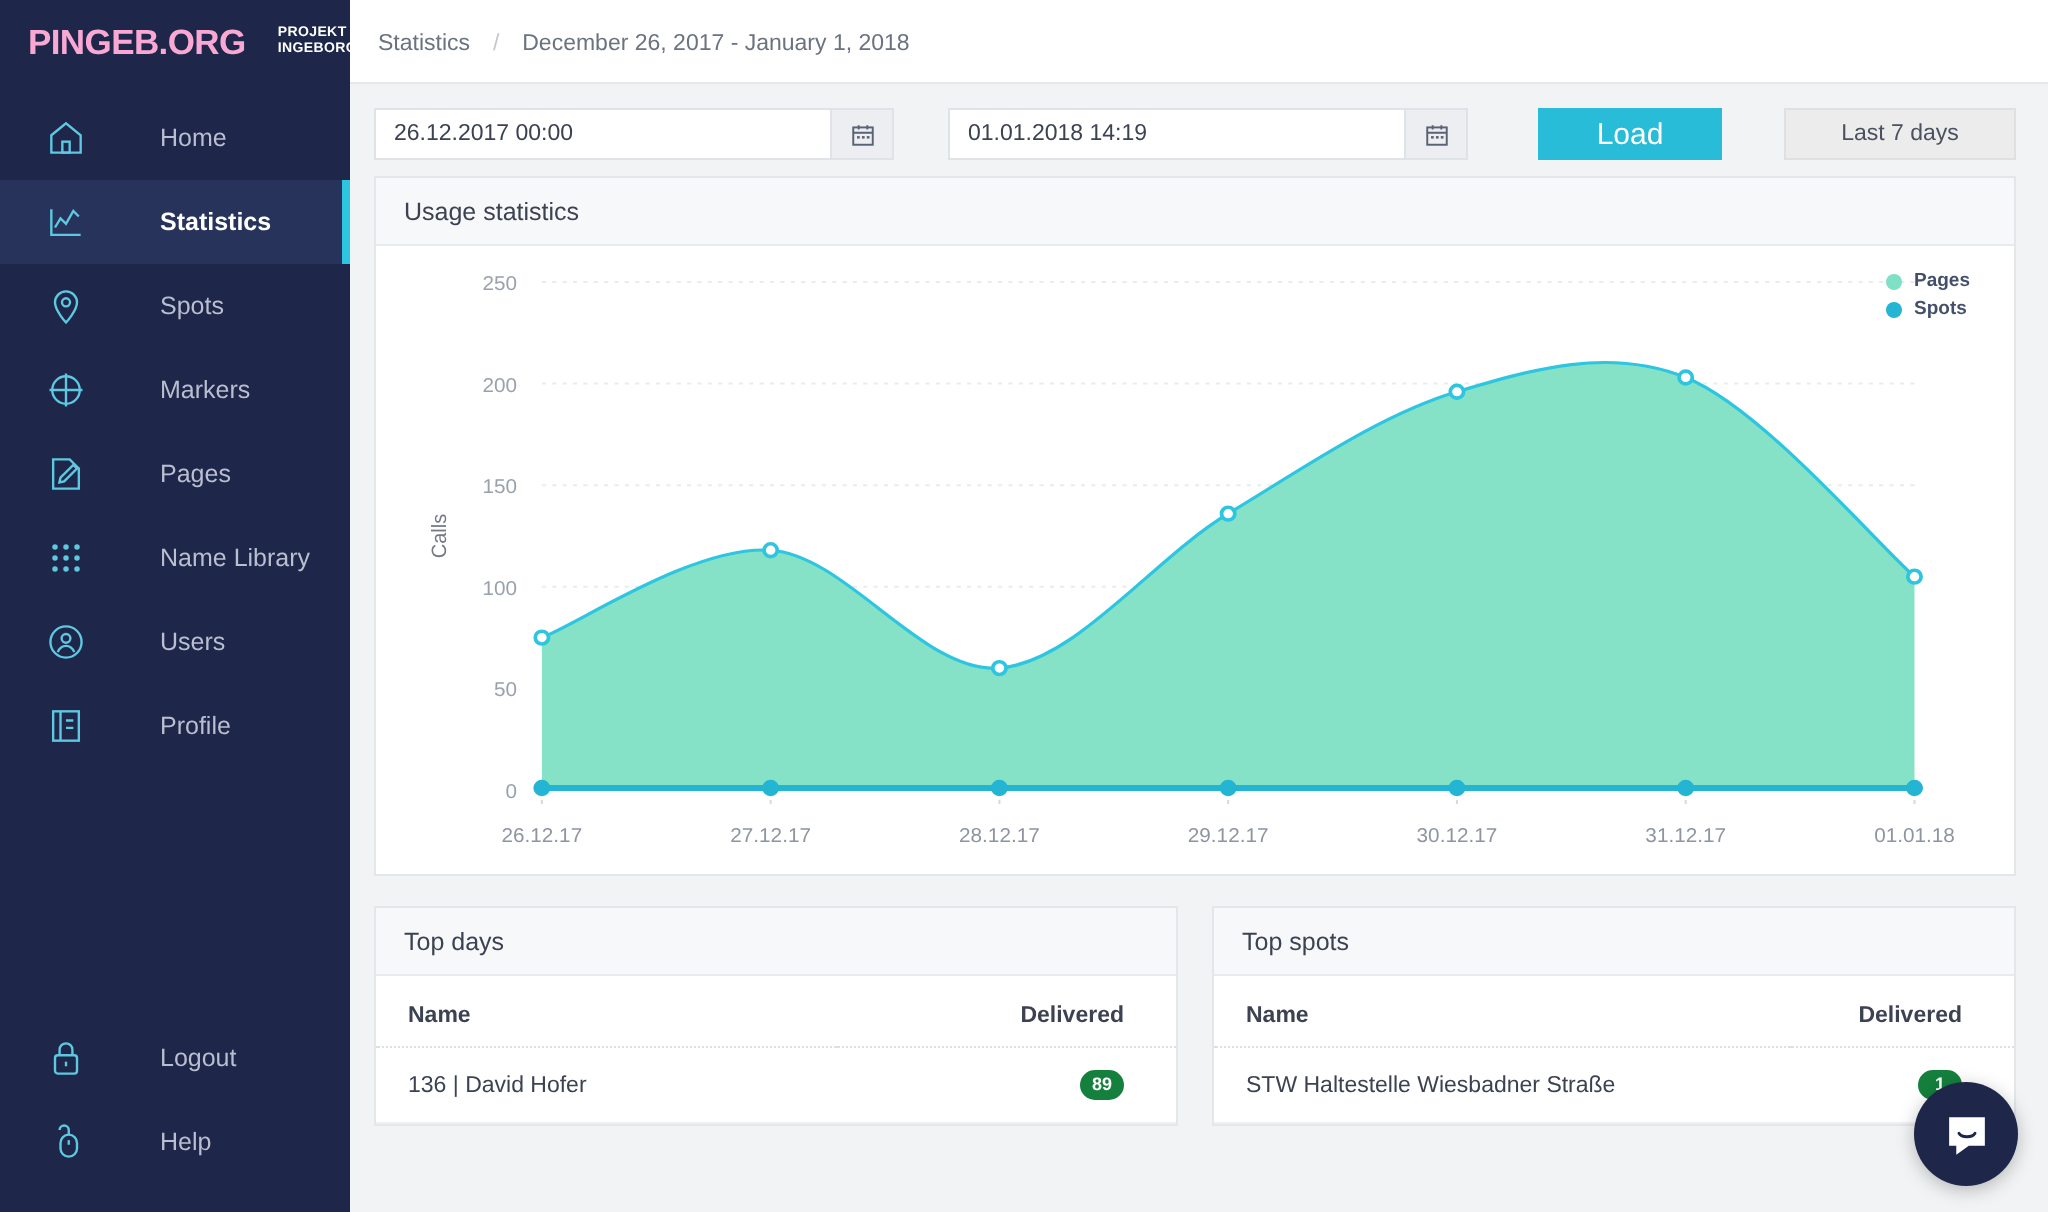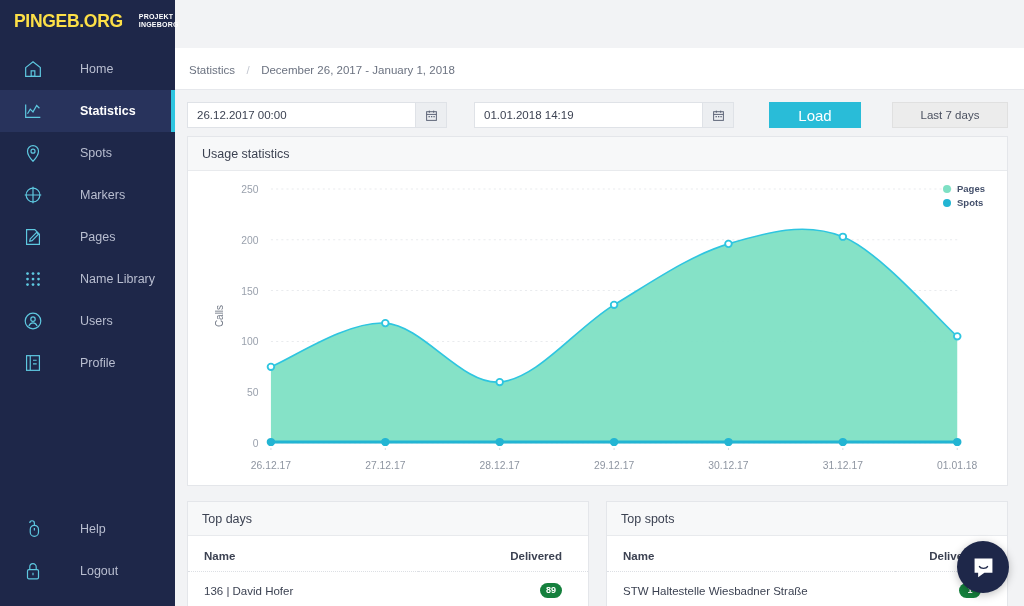--- a/index.html
+++ b/index.html
@@ -21,7 +21,7 @@
     padding-left: 14px; gap: 8px;
   }
   .logo-main {
-    color: #fde047; font-size: 17.5px; font-weight: bold;
+    color: #f9a8d4; font-size: 17.5px; font-weight: bold;
     letter-spacing: -0.3px; white-space: nowrap;
   }
   .logo-divider { width: 1px; height: 22px; background: #4d5672; }

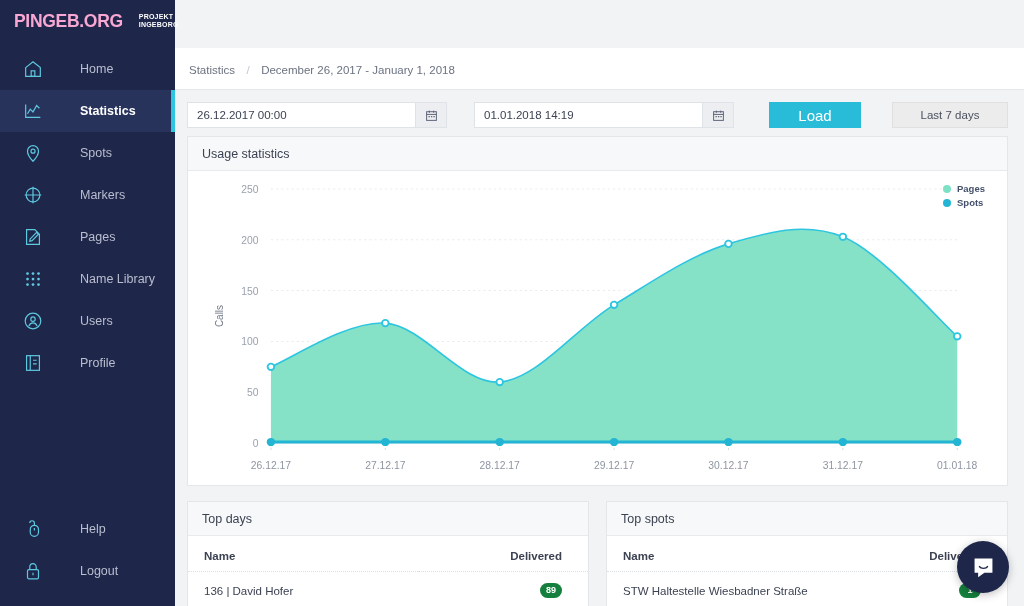--- a/index.html
+++ b/index.html
@@ -60,7 +60,6 @@
     height: 42px; background: #ffffff; flex: 0 0 42px;
     display: flex; align-items: center; padding-left: 14px;
     border-bottom: 1px solid #e6e8ec;
-    margin-top: 48px;
   }
   .crumb { font-size: 11.5px; color: #6b7280; }
   .crumb-sep { font-size: 11.5px; color: #c3c7d0; margin: 0 7px; }

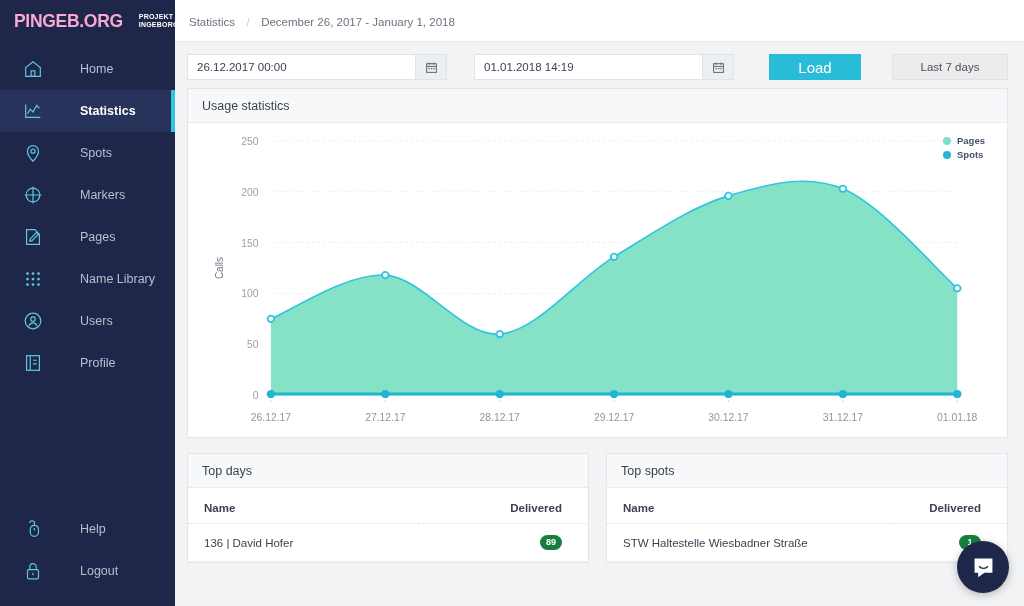--- a/index.html
+++ b/index.html
@@ -251,22 +251,22 @@
       <div class="nav-item">
         <span class="nav-icon">
           <svg viewBox="0 0 24 24" fill="none" stroke="#5ec8e0" stroke-width="1.3">
+            <rect x="6" y="10.5" width="12" height="10" rx="1.5"></rect>
+              <path d="M8.5 10.5V7.5a3.5 3.5 0 0 1 7 0v3"></path>
+              <path d="M12 14v2.5"></path>
+          </svg>
+        </span>
+        <span class="label">Logout</span>
+      </div>
+      <div class="nav-item">
+        <span class="nav-icon">
+          <svg viewBox="0 0 24 24" fill="none" stroke="#5ec8e0" stroke-width="1.3">
             <rect x="9" y="8" width="9" height="12" rx="4.5"></rect>
               <path d="M13.5 8V5.5a2.5 2.5 0 0 0-5 0"></path>
               <path d="M13.5 11v2.5"></path>
           </svg>
         </span>
         <span class="label">Help</span>
-      </div>
-      <div class="nav-item">
-        <span class="nav-icon">
-          <svg viewBox="0 0 24 24" fill="none" stroke="#5ec8e0" stroke-width="1.3">
-            <rect x="6" y="10.5" width="12" height="10" rx="1.5"></rect>
-              <path d="M8.5 10.5V7.5a3.5 3.5 0 0 1 7 0v3"></path>
-              <path d="M12 14v2.5"></path>
-          </svg>
-        </span>
-        <span class="label">Logout</span>
       </div>
     </div>
   </aside>

